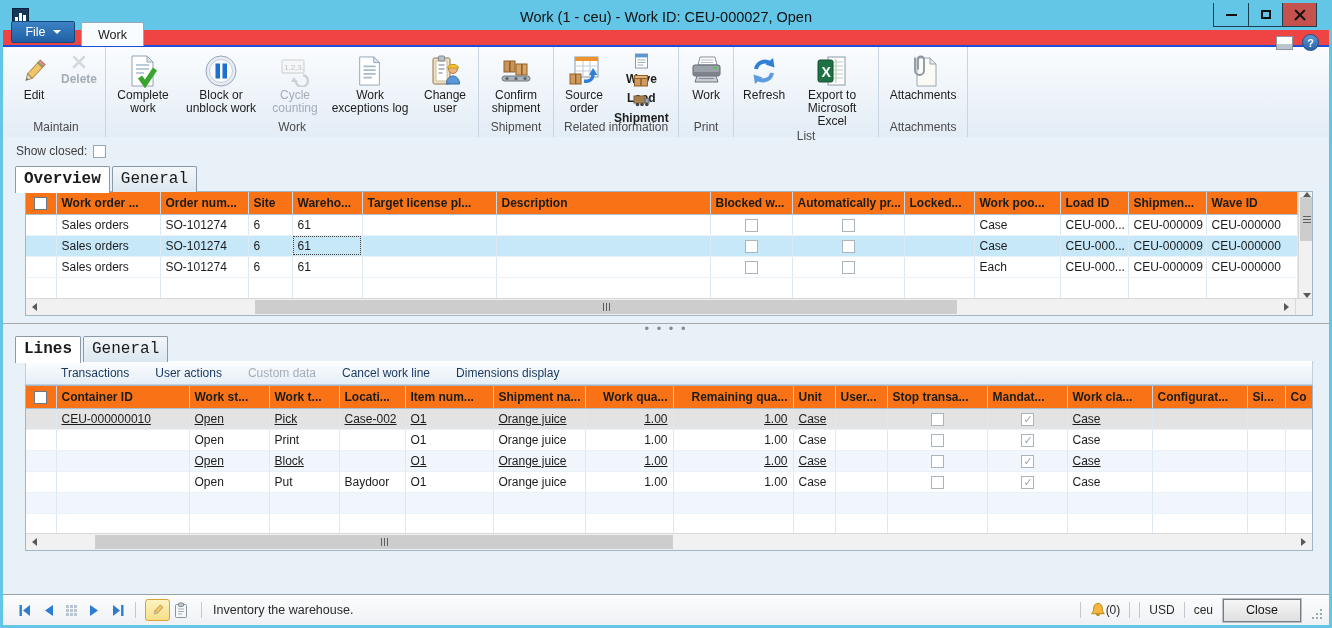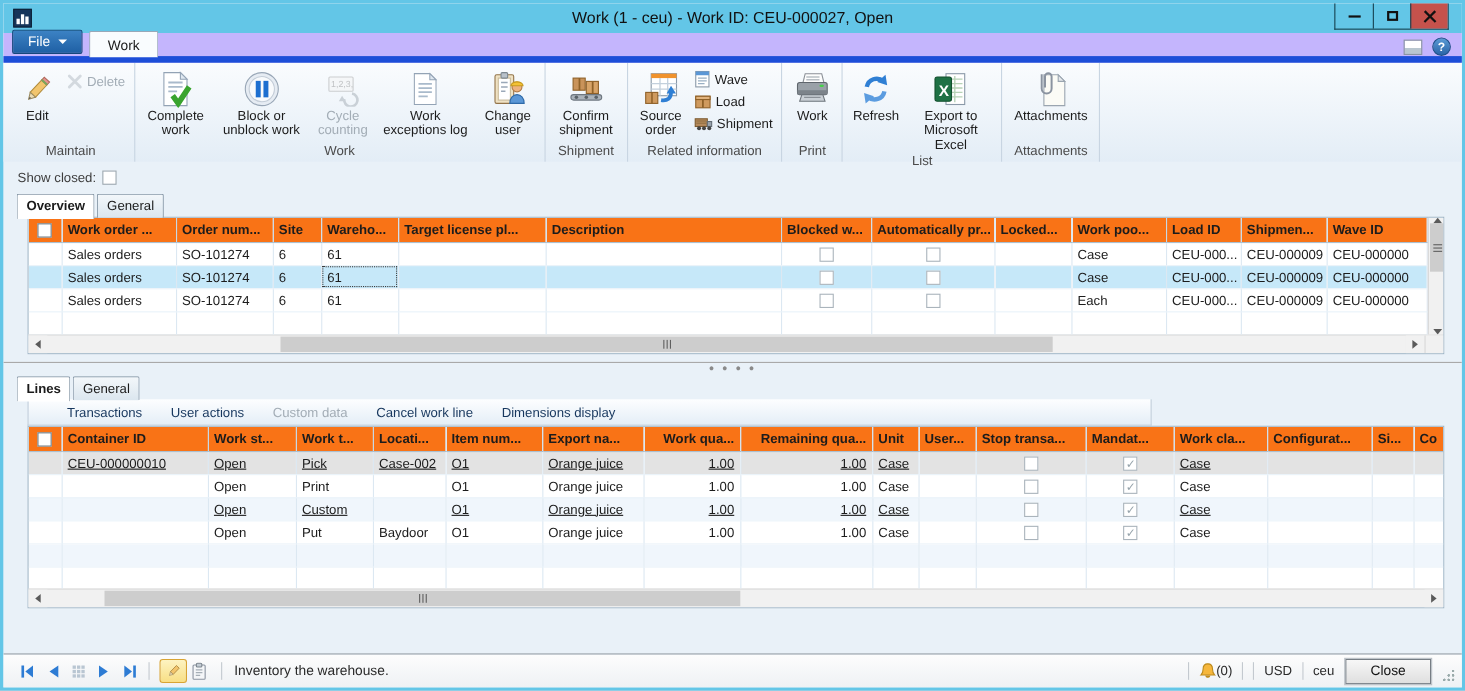--- a/index.html
+++ b/index.html
@@ -24,7 +24,7 @@
   .glyph-close::before { transform:rotate(45deg); } .glyph-close::after { transform:rotate(-45deg); }
 
   
-  .tabrow { height:27px; background:#c4b5fd; display:flex; align-items:flex-end; flex:none; border-bottom:6px solid #1d4ed8; position:relative; }
+  .tabrow { height:17px; background:#ef4444; display:flex; align-items:flex-end; flex:none; border-bottom:2px solid #1d4ed8; position:relative; }
   .file-btn { margin:0 6px 2px 8px; width:64px; height:22px; border-radius:2px; border:1px solid #15477c;
               background:linear-gradient(#3c82c4,#1f60a4); color:#fff; font-size:12.5px;
               display:flex; align-items:center; justify-content:center; gap:7px; }

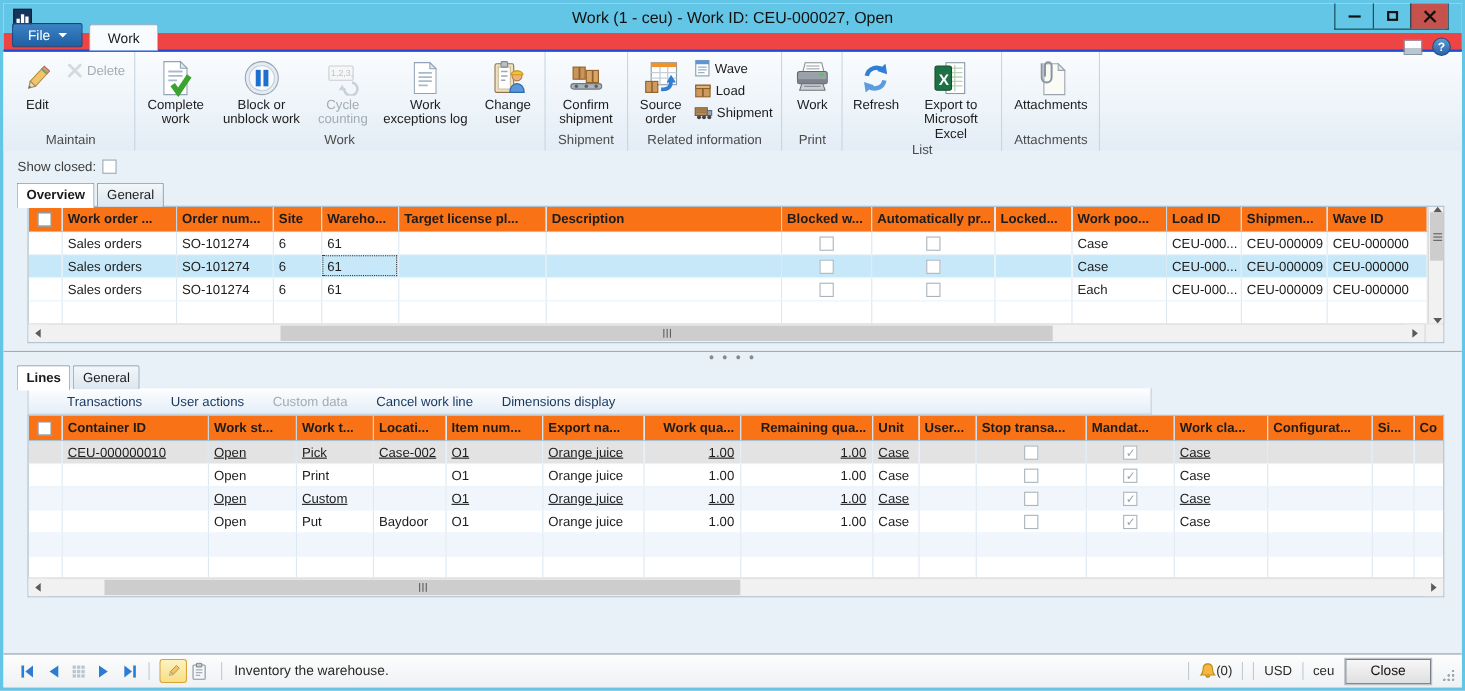--- a/index.html
+++ b/index.html
@@ -44,7 +44,7 @@
   .rbtn { display:flex; flex-direction:column; align-items:center; padding:3px 4px 0; font-size:12px; color:#1c1c1c;
           text-align:center; line-height:13px; min-width:46px; cursor:default; }
   .rbtn .ic { height:36px; display:flex; align-items:center; justify-content:center; }
-  .rbtn.small { flex-direction:row; height:20px; padding:1px 4px; min-width:0; align-items:center; gap:4px; }
+  .rbtn.small { flex-direction:column; height:20px; padding:1px 4px; min-width:0; align-items:center; gap:4px;font-weight:bold; }
   .rbtn.small .ic { height:16px; }
   .disabled { color:#a3adb6 !important; }
   .disabled svg { opacity:.45; }

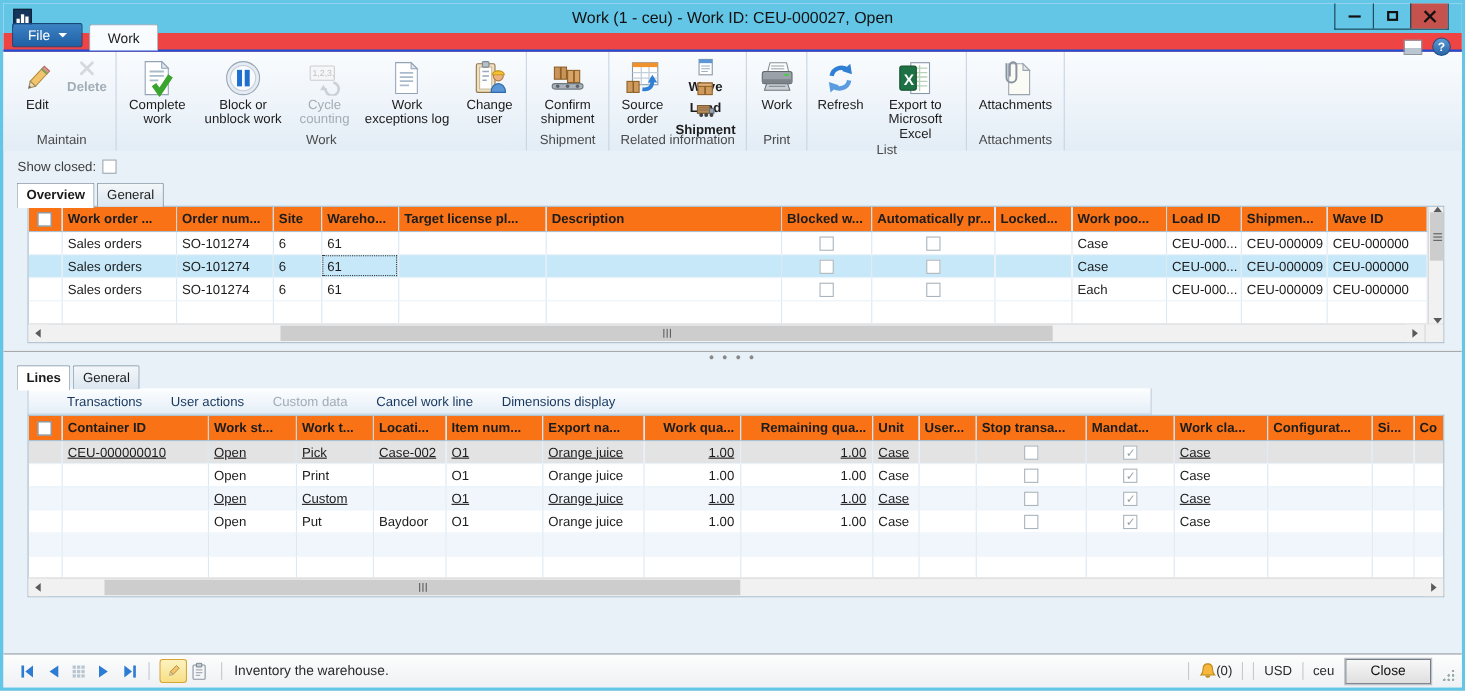--- a/index.html
+++ b/index.html
@@ -56,8 +56,8 @@
   .showclosed { margin:7px 0 0 13px; display:flex; align-items:center; gap:6px; font-size:12px; color:#3d3d3d; }
   .cbx { width:13px; height:13px; border:1px solid #9aa6af; background:#fff; display:inline-block; }
   .tabs { margin:8px 0 0 12px; display:flex; position:relative; z-index:2; }
-  .tab { padding:3px 8px 4px; font-size:12px; color:#1a1a1a; border:1px solid #8a9aa9; border-bottom:none;
-         border-radius:2px 2px 0 0; background:linear-gradient(#f3f7fa,#dbe6ef); margin-right:2px; }
+  .tab { padding:3px 8px 4px; font-size:16px; color:#1a1a1a; border:1px solid #8a9aa9; border-bottom:none;
+         border-radius:2px 2px 0 0; background:linear-gradient(#f3f7fa,#dbe6ef); margin-right:2px;font-family:Liberation Mono, monospace; }
   .tab.active { background:#fff; font-weight:bold; margin-bottom:-1px; padding-bottom:5px; }
 
   .grid { margin-left:22px; width:1288px; background:#fff; border:1px solid #9fb6c7; flex:none; }

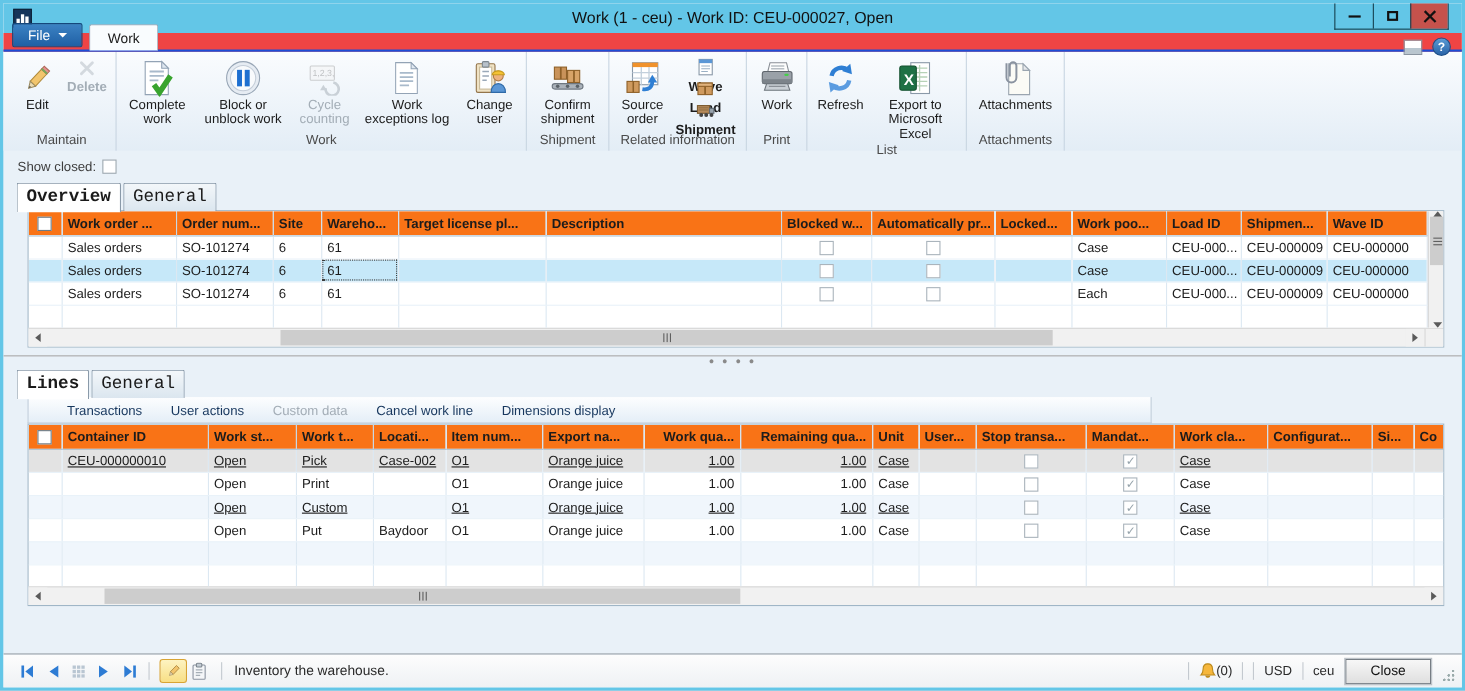--- a/index.html
+++ b/index.html
@@ -100,7 +100,7 @@
   .splitter { margin:7px 0 0; border-top:1px solid #a9a9a9; height:11px; display:flex; align-items:center; justify-content:center; }
   .splitter span { color:#8a8a8a; font-size:13px; letter-spacing:2px; line-height:6px; }
 
-  .action-strip { margin-left:22px; width:1022px; height:24px; background:linear-gradient(#fdfeff,#e4eef7);
+  .action-strip { margin-left:22px; width:1288px; height:24px; background:linear-gradient(#fdfeff,#e4eef7);
                   border:1px solid #c3d0dc; border-top:none; display:flex; align-items:center; padding-left:22px; gap:0; flex:none; }
   .alink { font-size:12px; color:#17375e; padding:3px 13px; }
   .alink.disabled { color:#9aa5b0; }

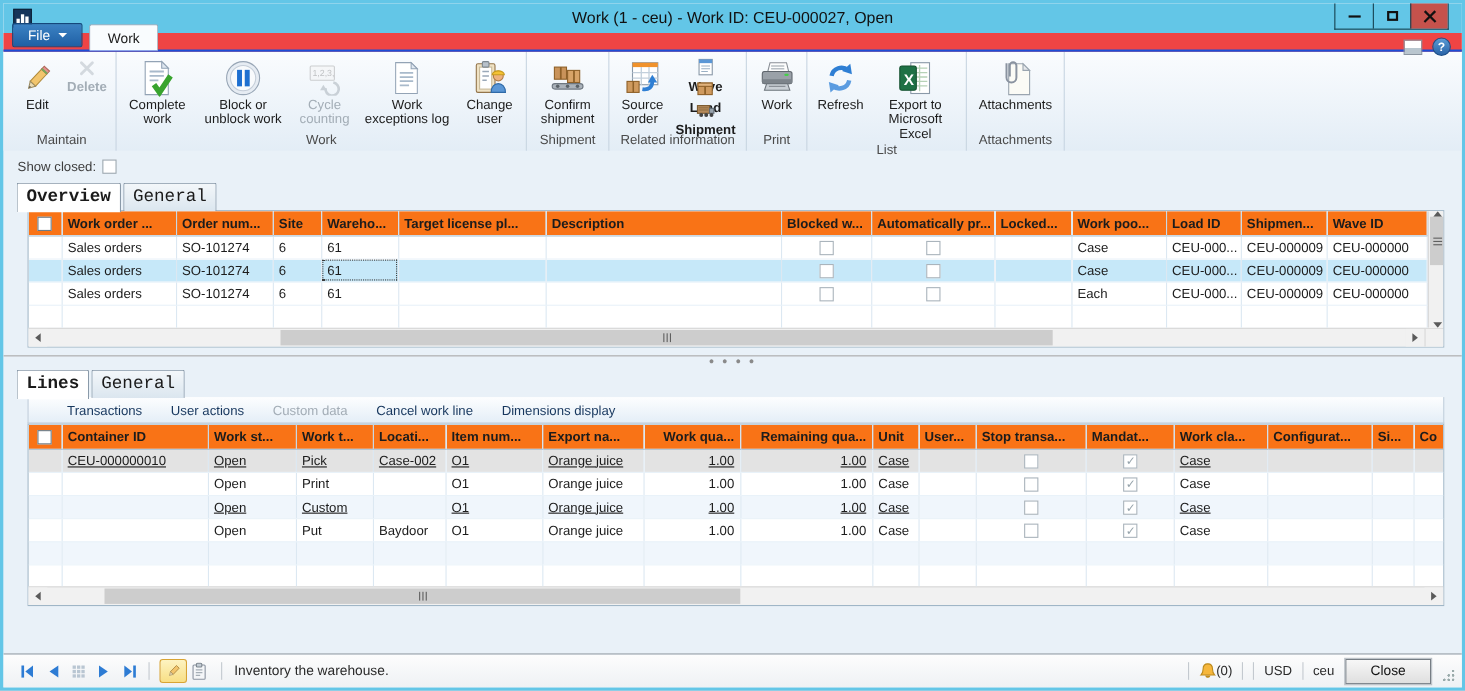--- a/index.html
+++ b/index.html
@@ -598,7 +598,7 @@
                 <th>Work t...</th>
                 <th>Locati...</th>
                 <th>Item num...</th>
-                <th>Export na...</th>
+                <th>Shipment na...</th>
                 <th class="r">Work qua...</th>
                 <th class="r">Remaining qua...</th>
                 <th>Unit</th>

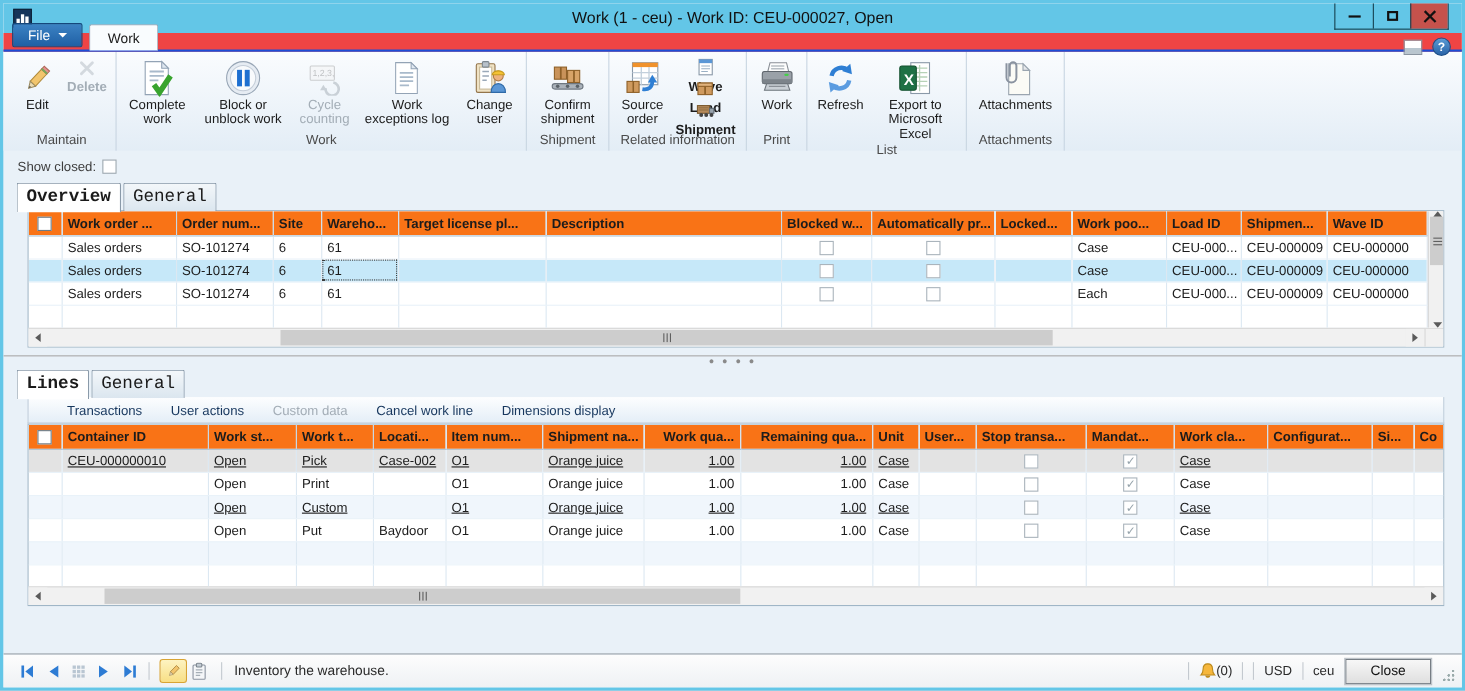--- a/index.html
+++ b/index.html
@@ -654,7 +654,7 @@
                 <td></td>
                 <td></td>
                 <td>Open</td>
-                <td>Custom</td>
+                <td>Block</td>
                 <td></td>
                 <td>O1</td>
                 <td>Orange juice</td>

